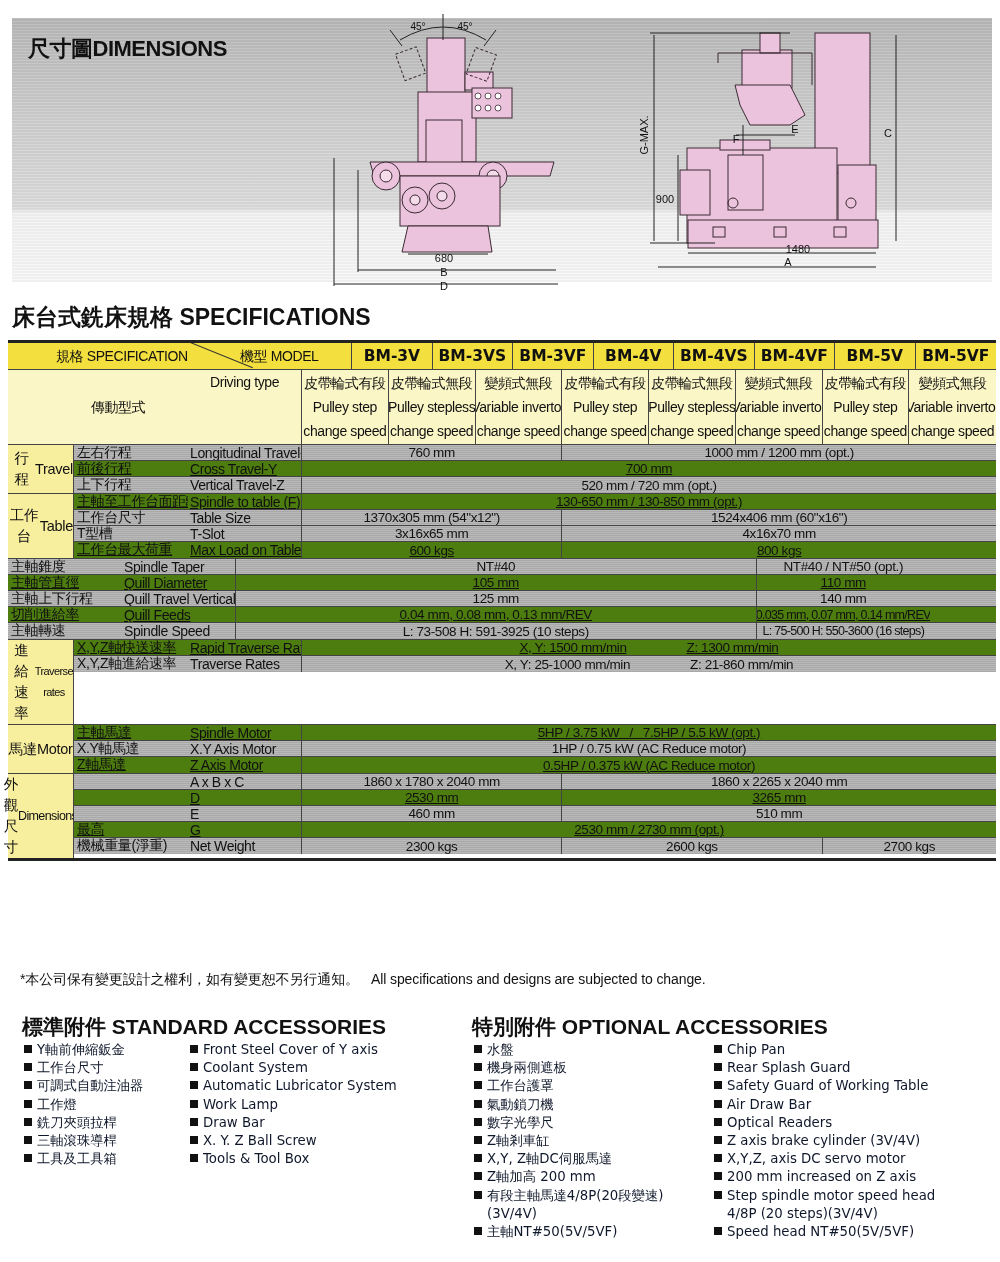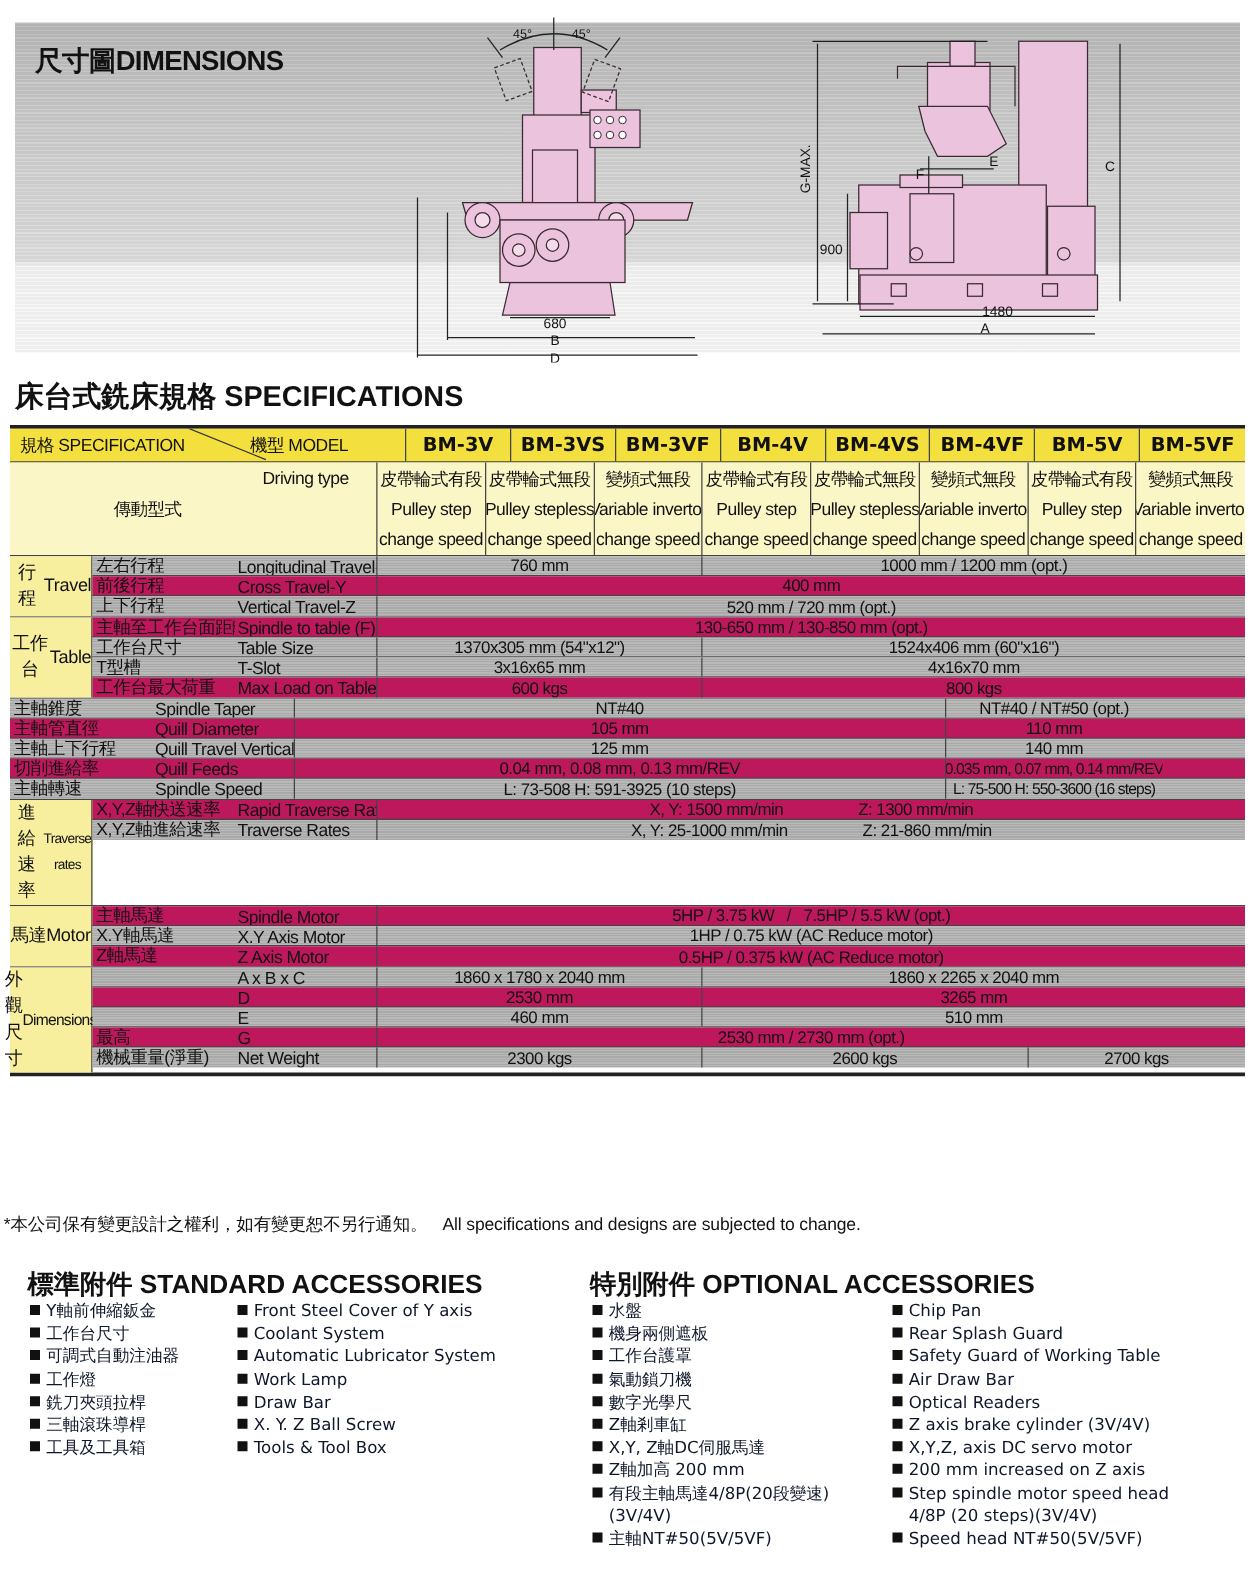--- a/index.html
+++ b/index.html
@@ -42,7 +42,7 @@
   .row.hdr { height: 27px; background: #f3df3d; }
   .row.drv { height: 75px; background: #fbf6c6; }
   .row.drv .cell { flex-direction: column; line-height: 24px; font-size: 14px; }
-  .hdr-spec { width: 328px; position: relative; justify-content: flex-start; font-size: 14px; }
+  .hdr-spec { width: 328px; position: relative; justify-content: flex-start; font-size: 14px; margin-left: 40px; }
   .hdr-spec .l { position: absolute; left: 8px; top: 5px; }
   .hdr-spec .r { position: absolute; left: 192px; top: 5px; }
   .hdr-spec .slash {

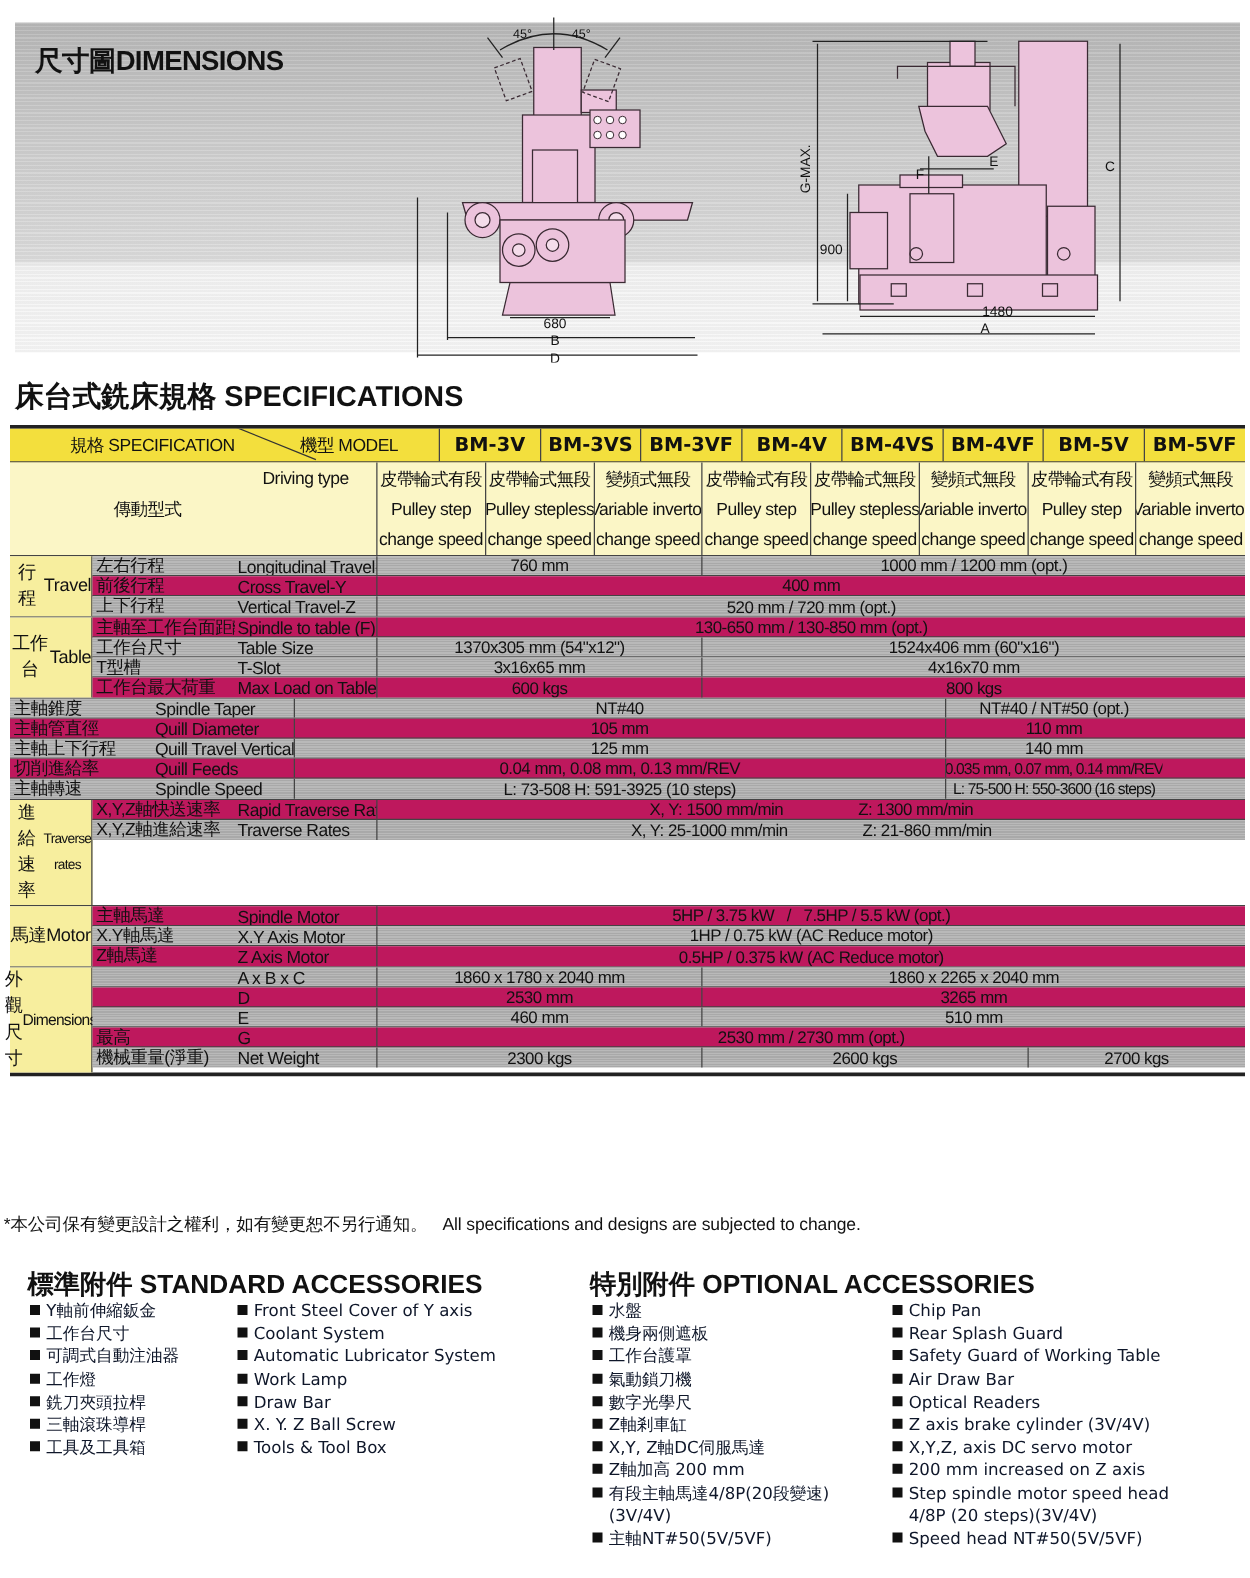--- a/index.html
+++ b/index.html
@@ -64,7 +64,7 @@
   .srow { display: flex; height: 16px; border-bottom: 1px solid #444; }
   .srow:last-child { border-bottom: none; }
   .srow.g { background: repeating-linear-gradient(to bottom, #b9b9b9 0 1px, #a9a9a9 1px 2px); }
-  .srow.w { background: #be185d; }
+  .srow.w { background: #4d7c0f; text-decoration: underline; }
   .zh { width: 114px; justify-content: flex-start; padding-left: 3px; border-right: none; font-size: 14px; }
   .en { width: 114px; justify-content: flex-start; padding-left: 2px; font-size: 14px; }
   .v1 { width: 86.75px; }

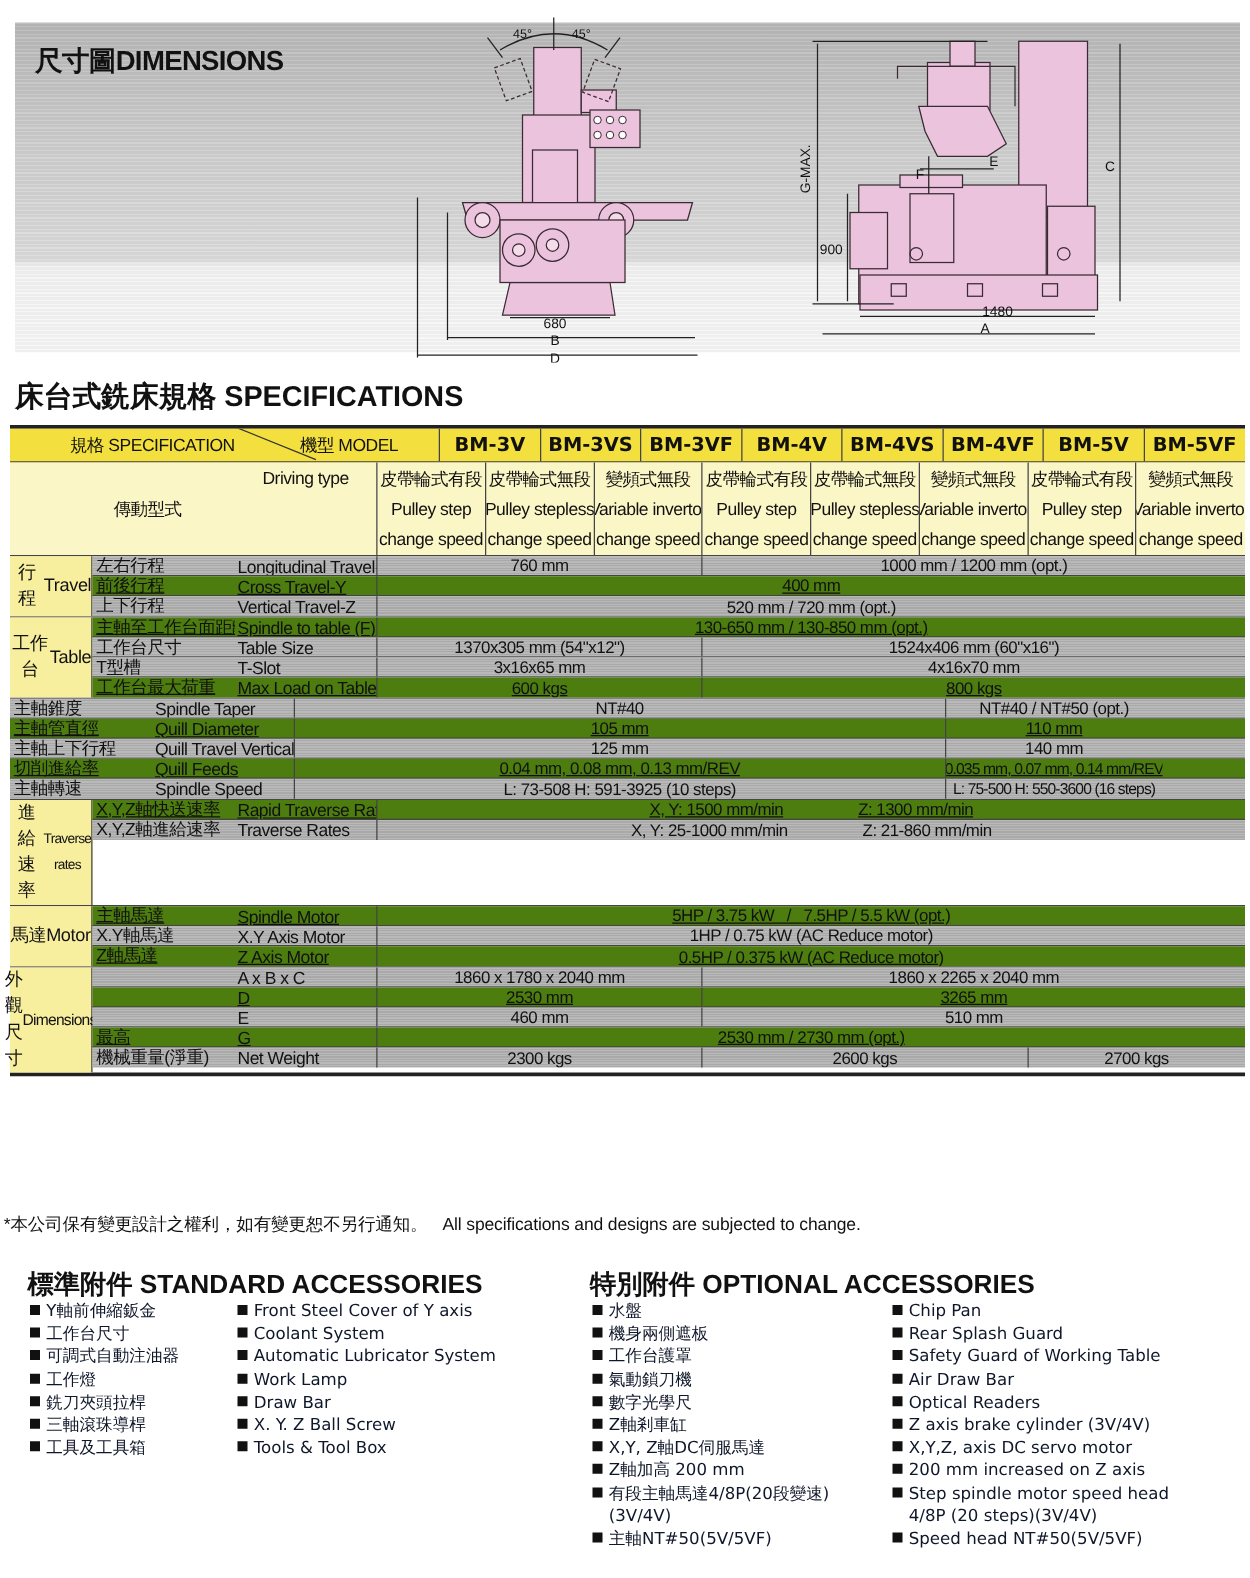--- a/index.html
+++ b/index.html
@@ -275,7 +275,7 @@
       <div class="srow w">
         <div class="cell zh">前後行程</div>
         <div class="cell en">Cross Travel-Y</div>
-        <div class="cell span8">400 mm</div>
+        <div class="cell span8">700 mm</div>
       </div>
       <div class="srow g">
         <div class="cell zh">上下行程</div>

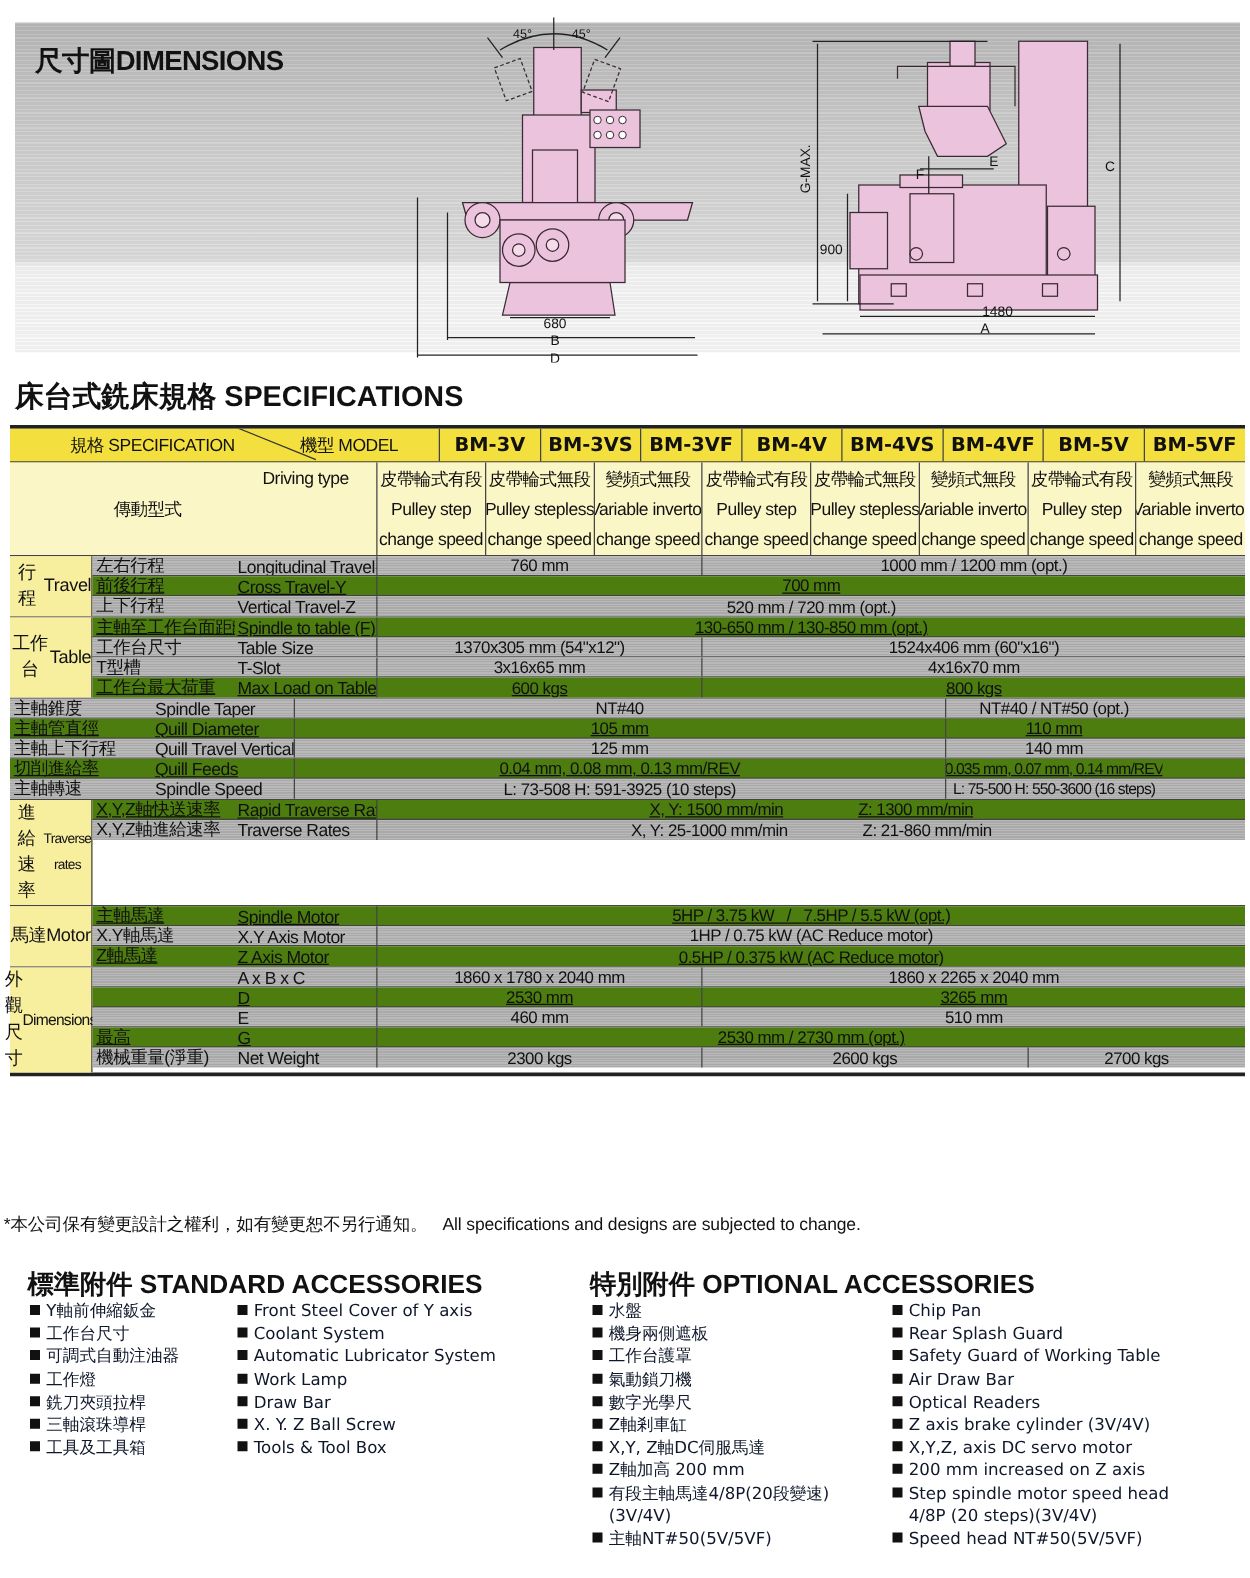--- a/index.html
+++ b/index.html
@@ -77,7 +77,7 @@
   .feat { font-size: 12.5px; letter-spacing: -0.7px; }
 
   .note {
-    position: absolute; left: 3px; top: 971px; font-size: 14px; color: #111; letter-spacing: -0.1px;
+    position: absolute; left: 20px; top: 971px; font-size: 14px; color: #111; letter-spacing: -0.1px;
   }
   .note .en-note { margin-left: 12px; }
 

